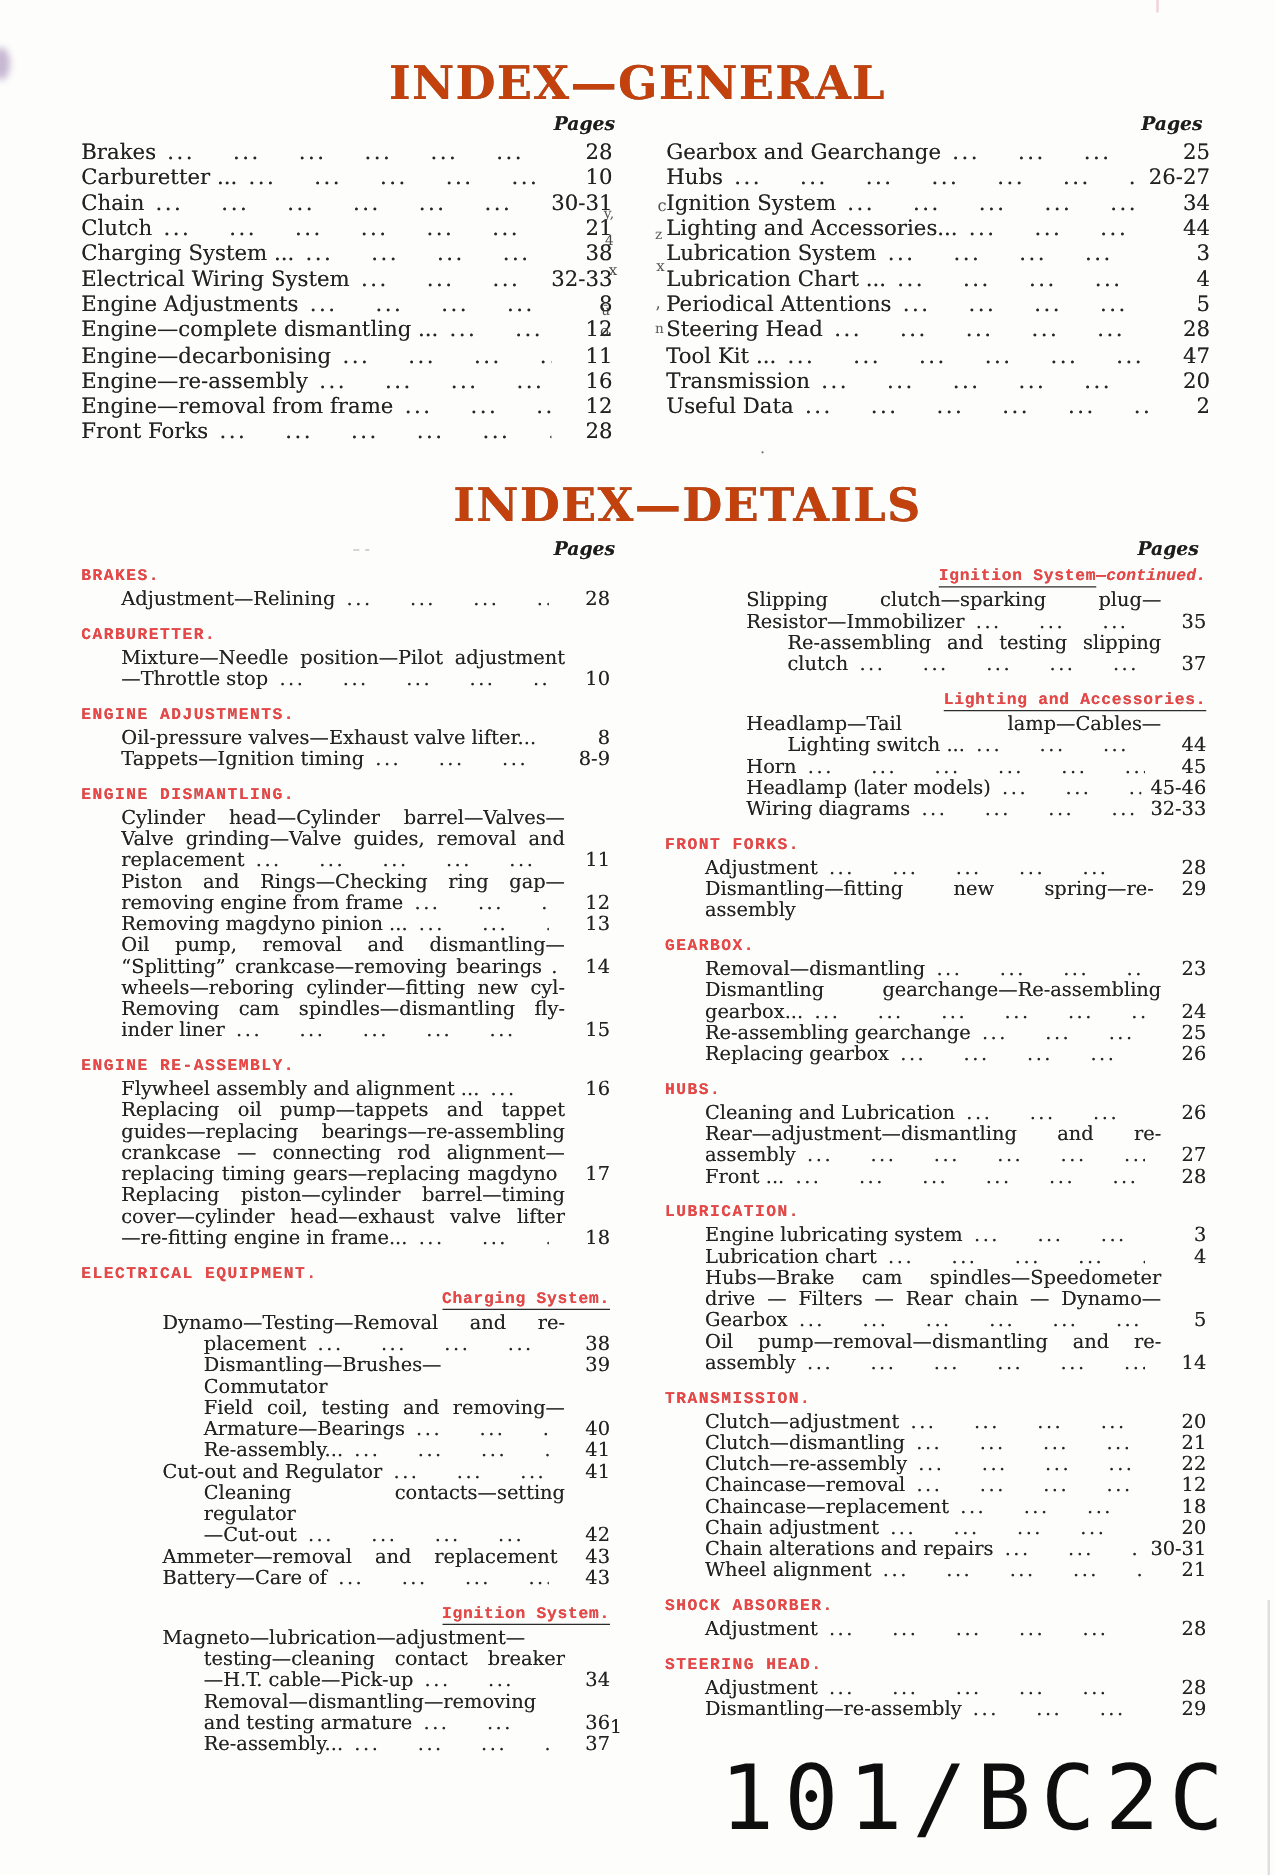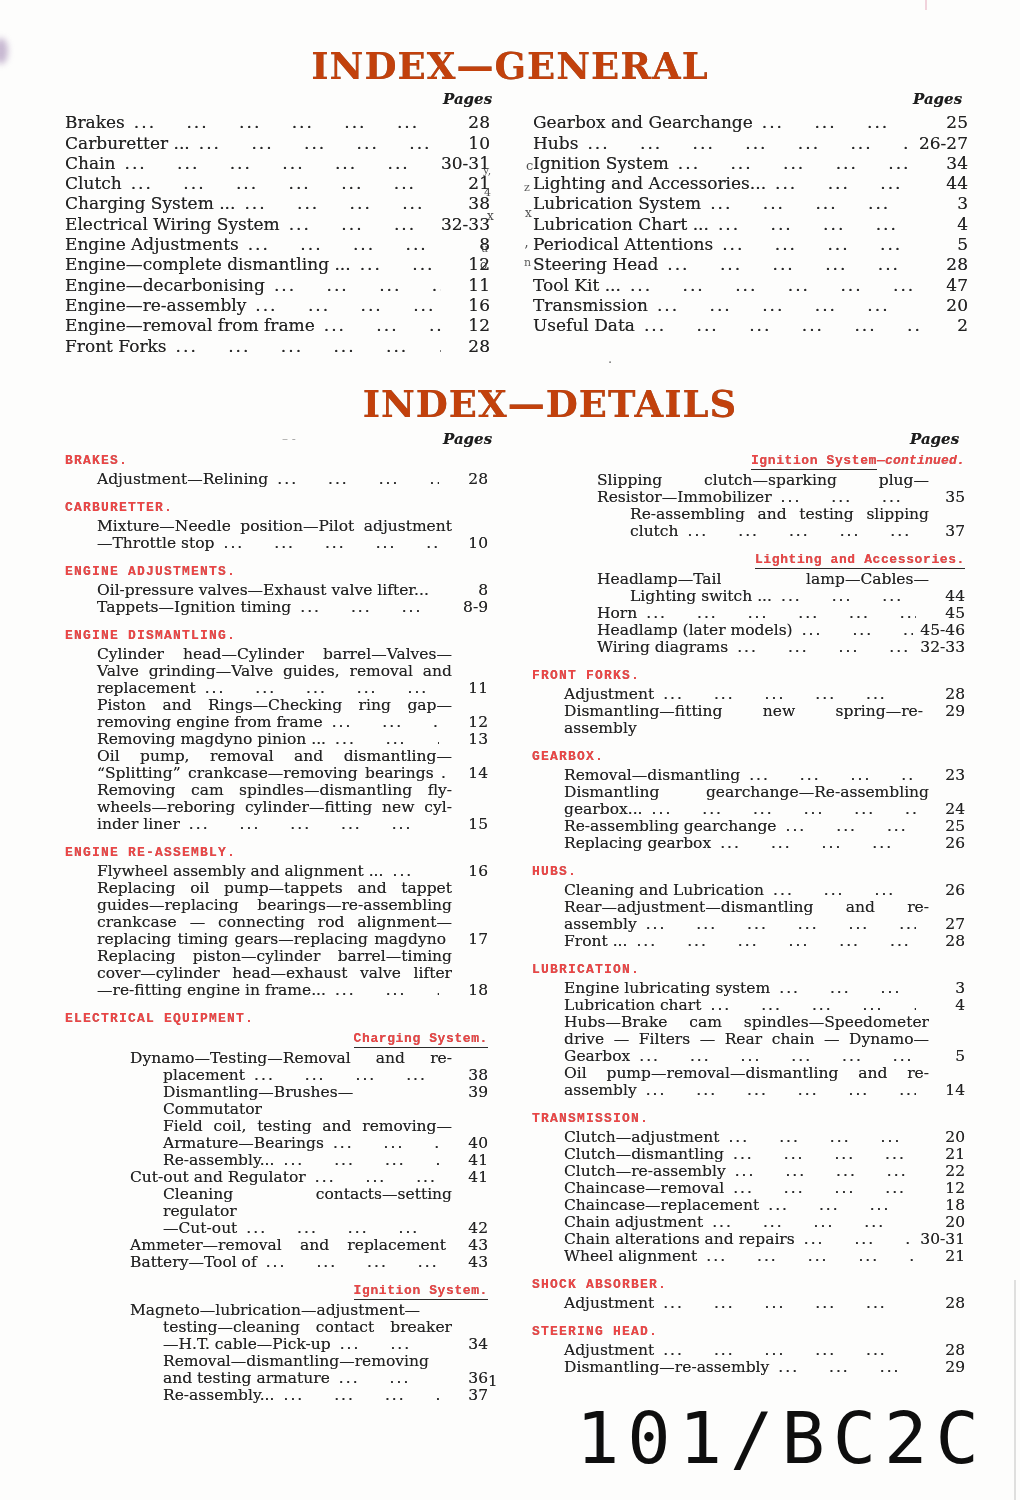--- a/index.html
+++ b/index.html
@@ -13,7 +13,7 @@
   .pages-label{position:absolute;font-style:italic;font-weight:bold;font-size:15px;color:#1d1d1d;}
   .col{position:absolute;}
   
-  .gi-row{display:flex;align-items:flex-end;height:20.3px;font-size:17px;white-space:nowrap;}
+  .gi-row{display:flex;align-items:center;height:20.3px;font-size:17px;white-space:nowrap;}
   .gi-row .lbl{white-space:nowrap;}
   
   .d-row{display:flex;align-items:baseline;line-height:17px;min-height:17px;font-size:15.5px;}

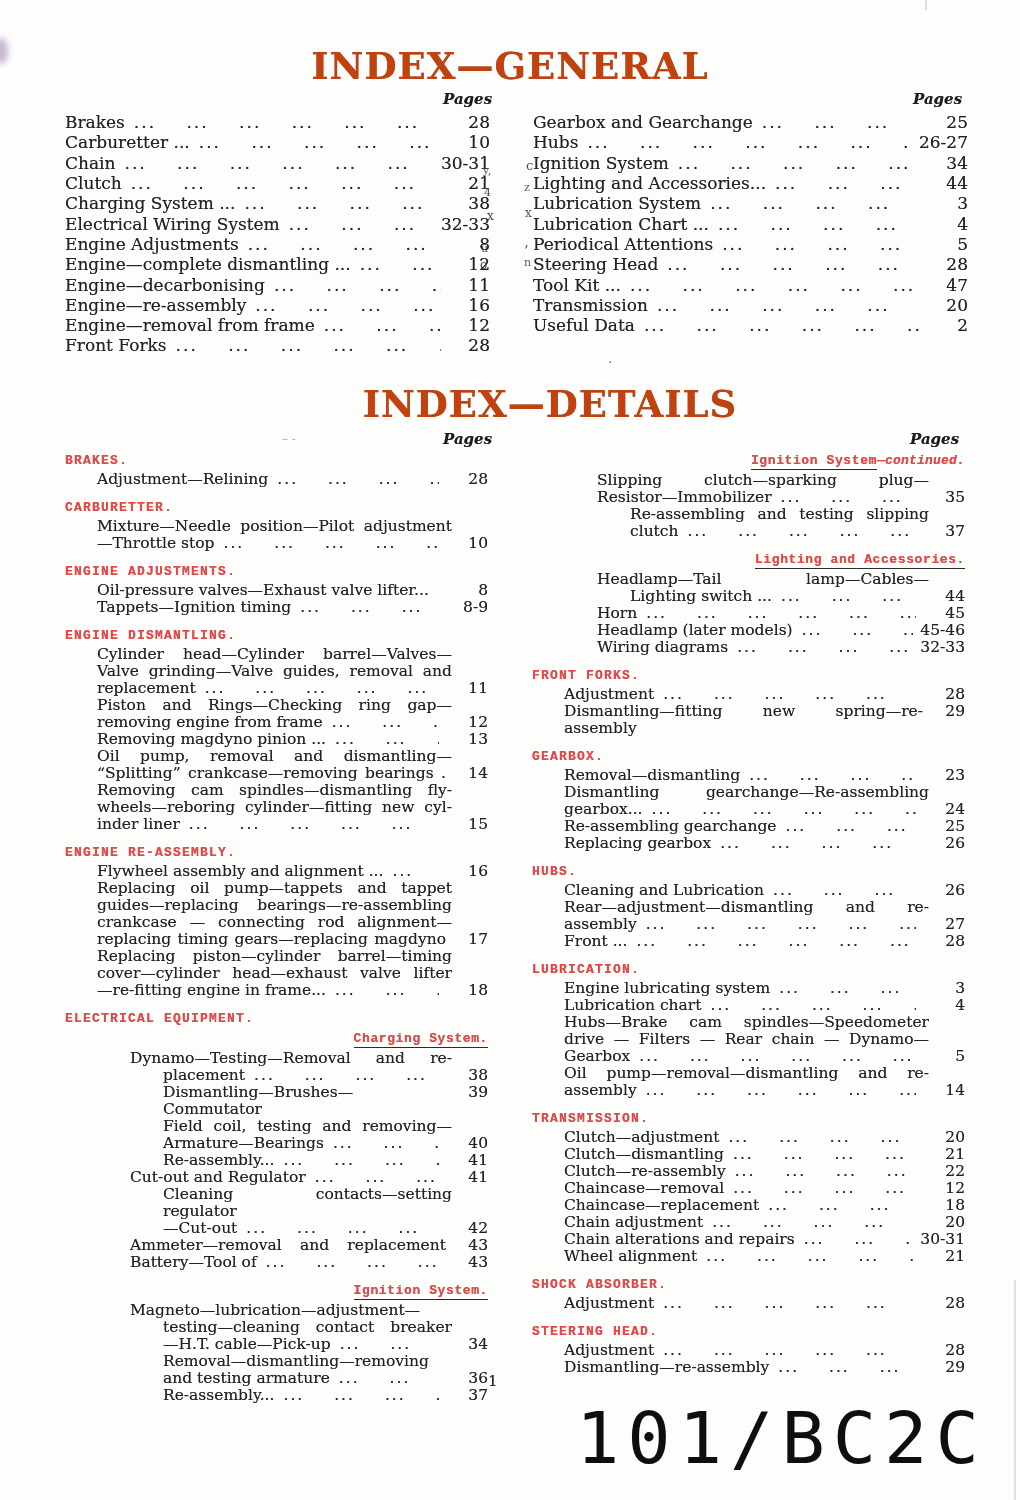--- a/index.html
+++ b/index.html
@@ -242,10 +242,10 @@
           <span class="pg">14</span>
         </div>
         <div class="d-row i1 j full">
+          <span class="lbl">wheels—reboring cylinder—fitting new cyl-</span>
+        </div>
+        <div class="d-row i1 j full">
           <span class="lbl">Removing cam spindles—dismantling fly-</span>
-        </div>
-        <div class="d-row i1 j full">
-          <span class="lbl">wheels—reboring cylinder—fitting new cyl-</span>
         </div>
         <div class="d-row i1">
           <span class="lbl">inder liner</span>

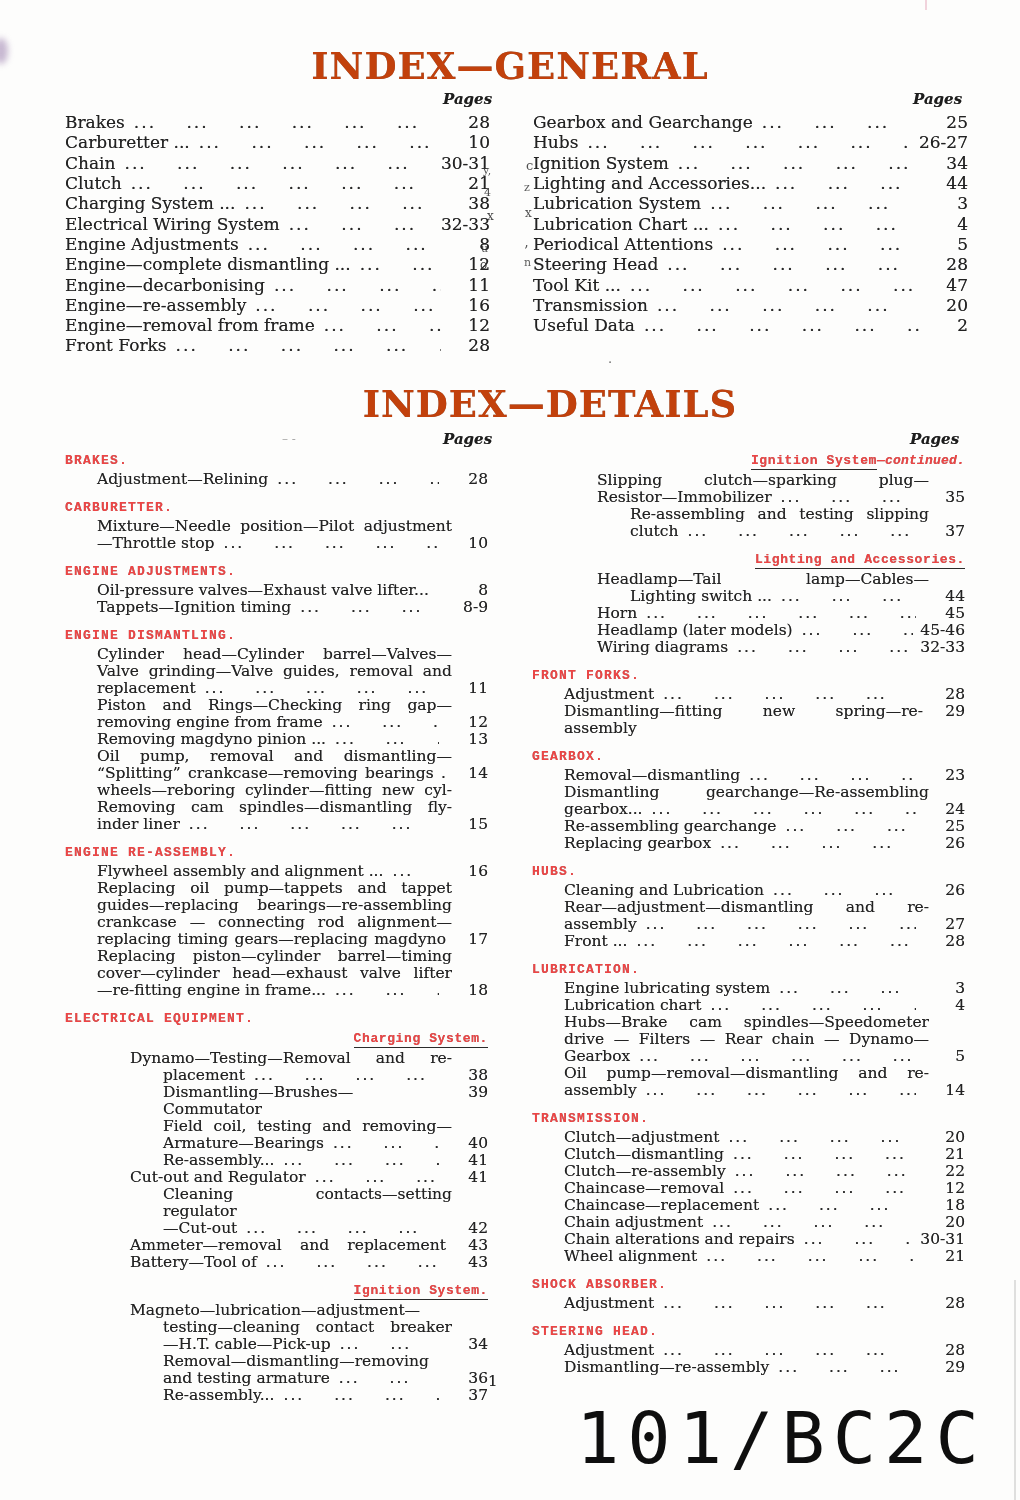--- a/index.html
+++ b/index.html
@@ -333,7 +333,7 @@
           <span class="pg">43</span>
         </div>
         <div class="d-row i2">
-          <span class="lbl">Battery—Tool of</span>
+          <span class="lbl">Battery—Care of</span>
           <span class="leader"></span>
           <span class="pg">43</span>
         </div>

